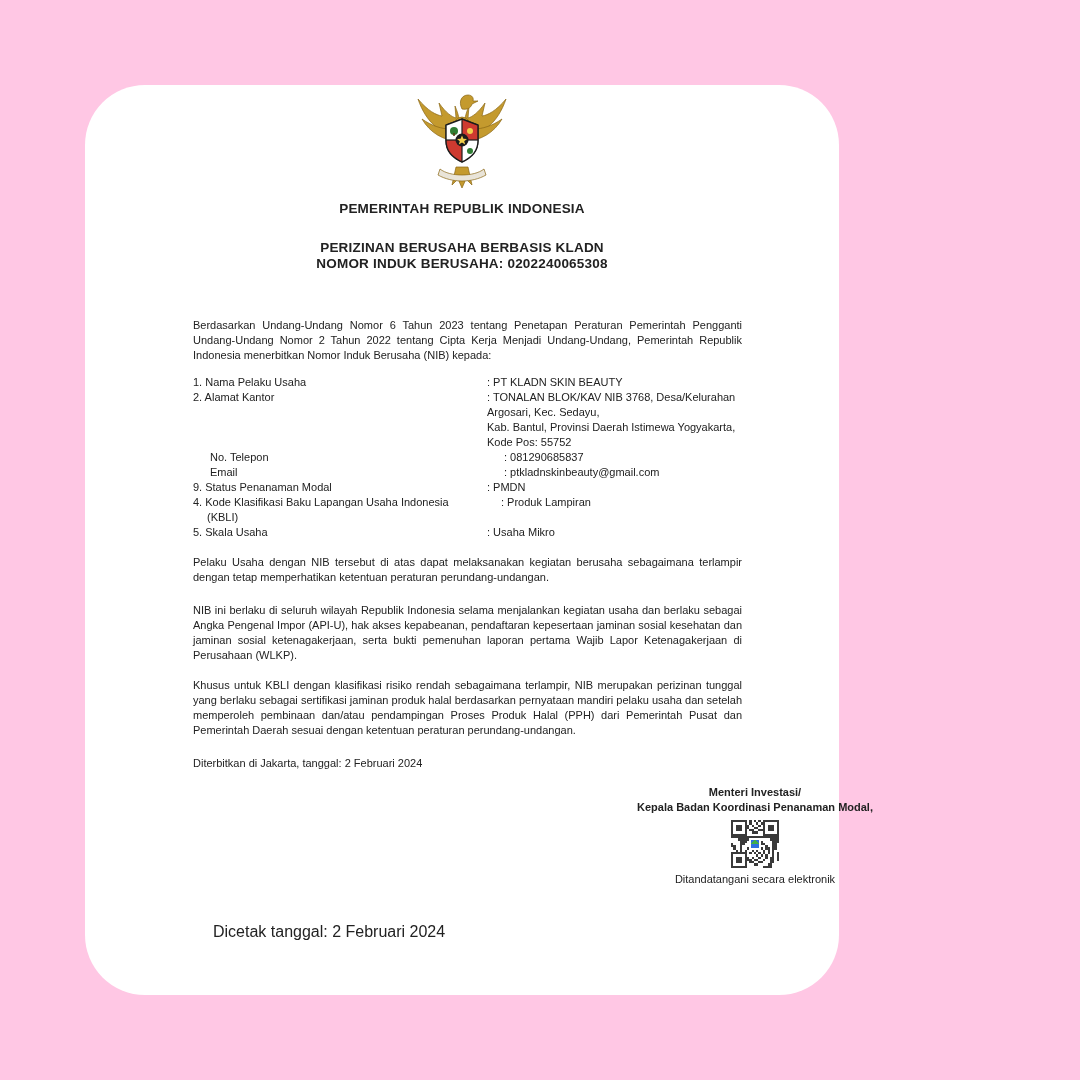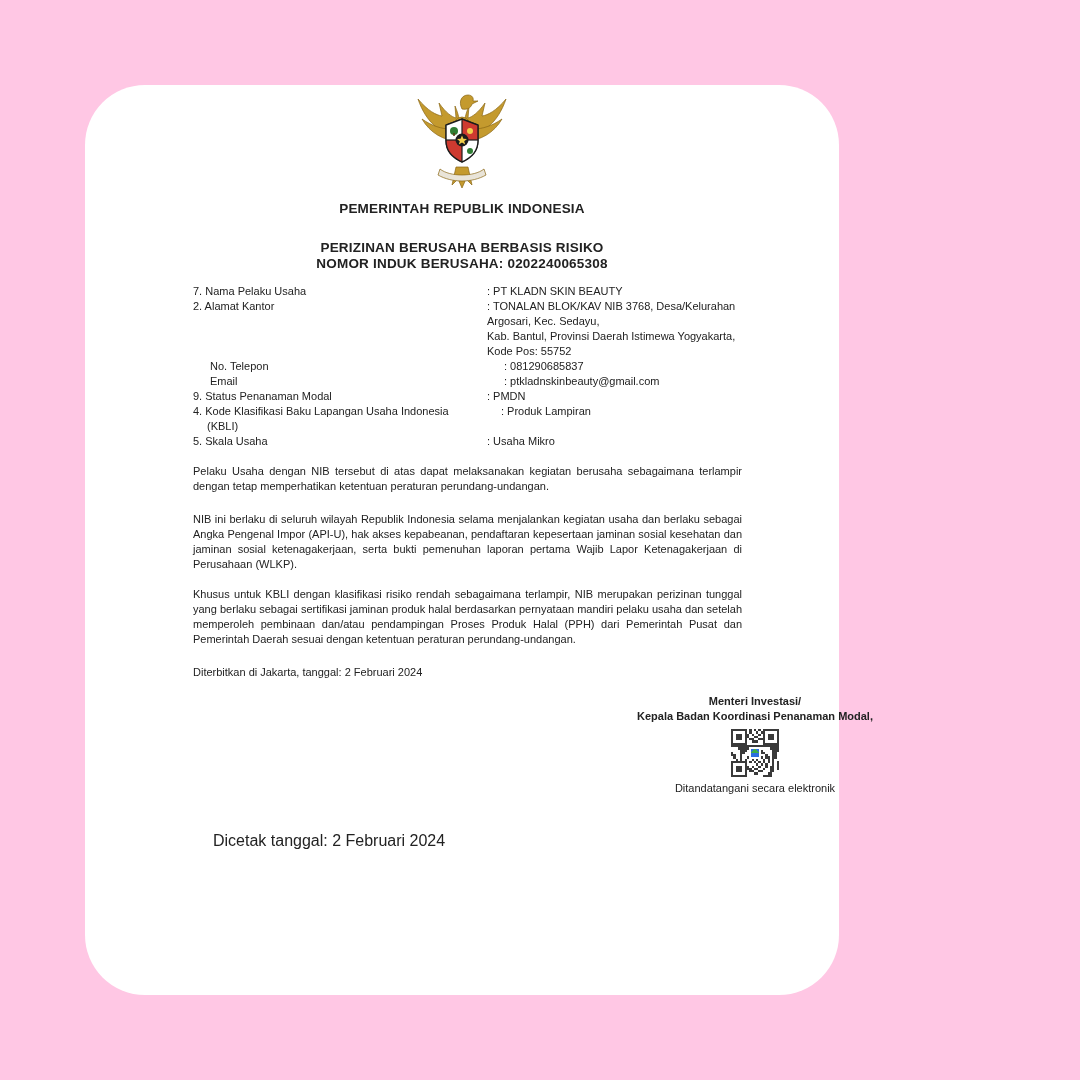--- a/index.html
+++ b/index.html
@@ -146,7 +146,7 @@
 
   <div class="gov-title">PEMERINTAH REPUBLIK INDONESIA</div>
   <div class="doc-title">
-    <div>PERIZINAN BERUSAHA BERBASIS RISIKO</div>
+    <div>PERIZINAN BERUSAHA BERBASIS KLADN</div>
     <div>NOMOR INDUK BERUSAHA: 0202240065308</div>
   </div>
 

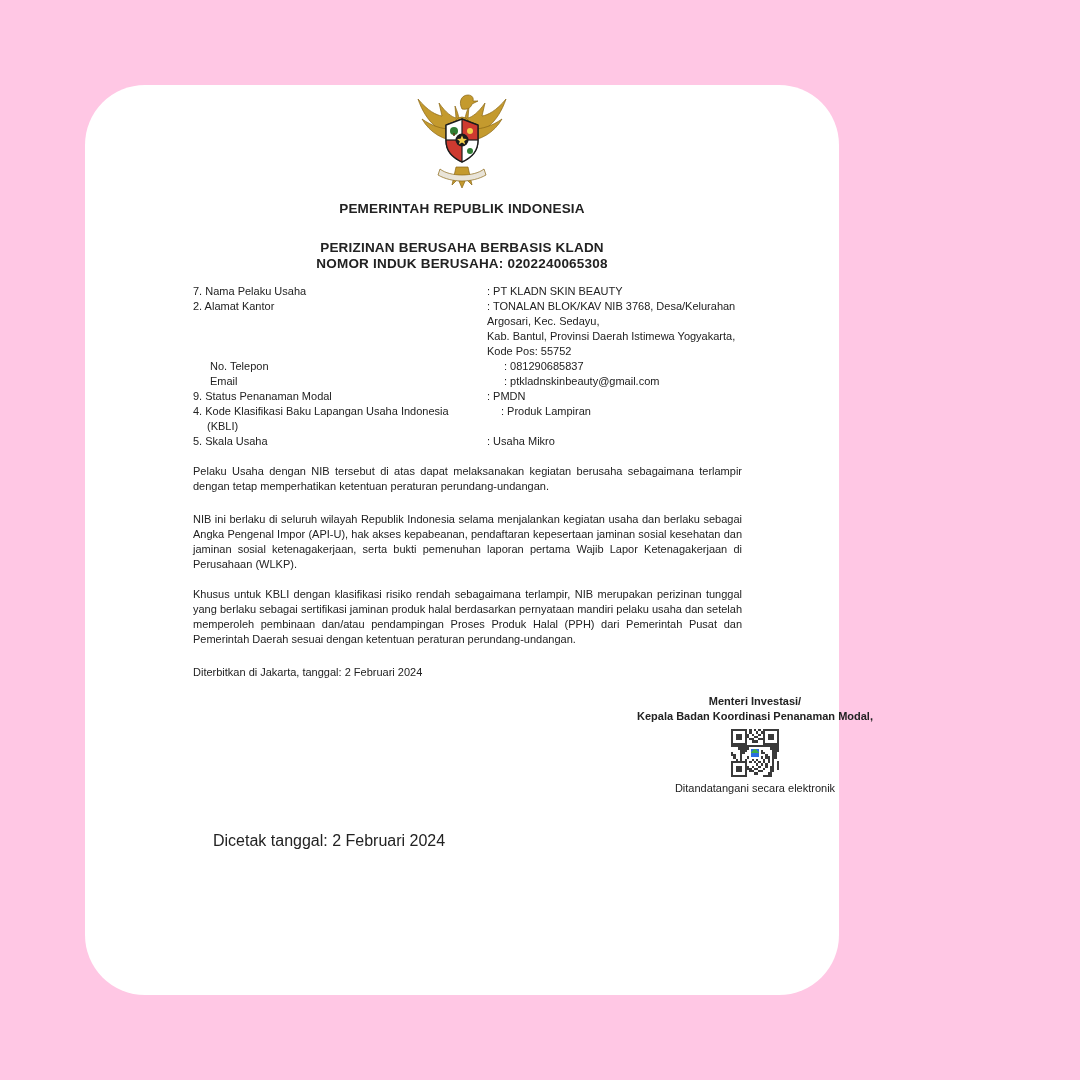--- a/index.html
+++ b/index.html
@@ -152,6 +152,7 @@
 
   <div class="content">
 
+    <div class="para intro">Berdasarkan Undang-Undang Nomor 6 Tahun 2023 tentang Penetapan Peraturan Pemerintah Pengganti Undang-Undang Nomor 2 Tahun 2022 tentang Cipta Kerja Menjadi Undang-Undang, Pemerintah Republik Indonesia menerbitkan Nomor Induk Berusaha (NIB) kepada:</div>
 
     <div class="fields">
       <div class="field-row">

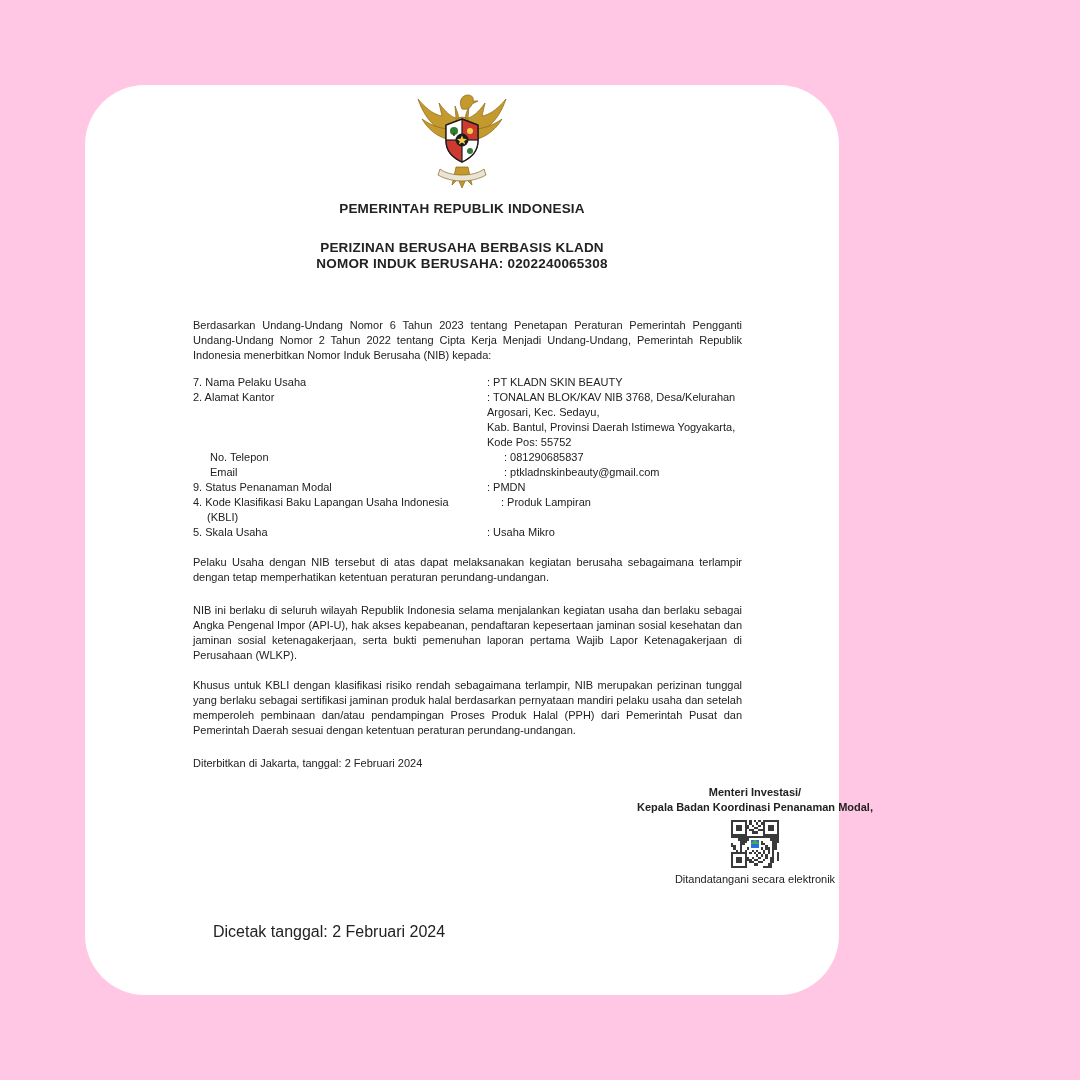--- a/index.html
+++ b/index.html
@@ -156,7 +156,7 @@
 
     <div class="fields">
       <div class="field-row">
-        <span class="field-label">7. Nama Pelaku Usaha</span>
+        <span class="field-label">1. Nama Pelaku Usaha</span>
         <span class="field-value">: PT KLADN SKIN BEAUTY</span>
       </div>
       <div class="field-row">

